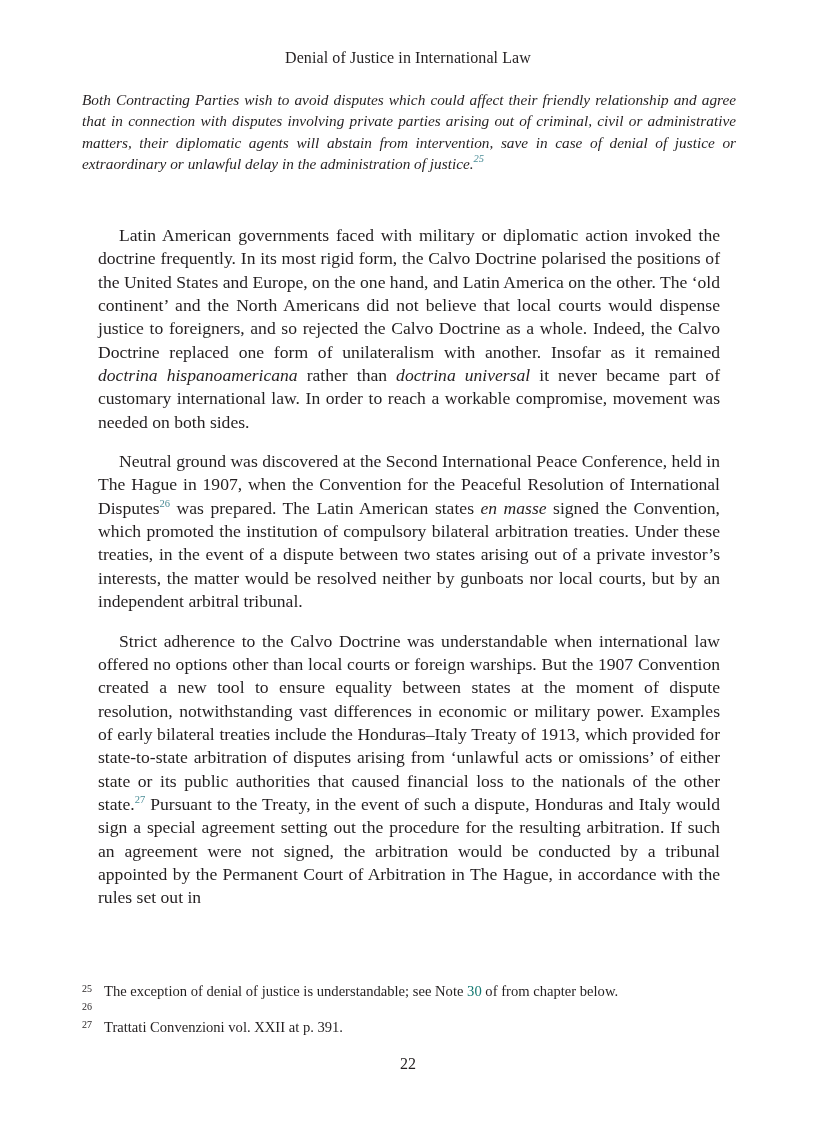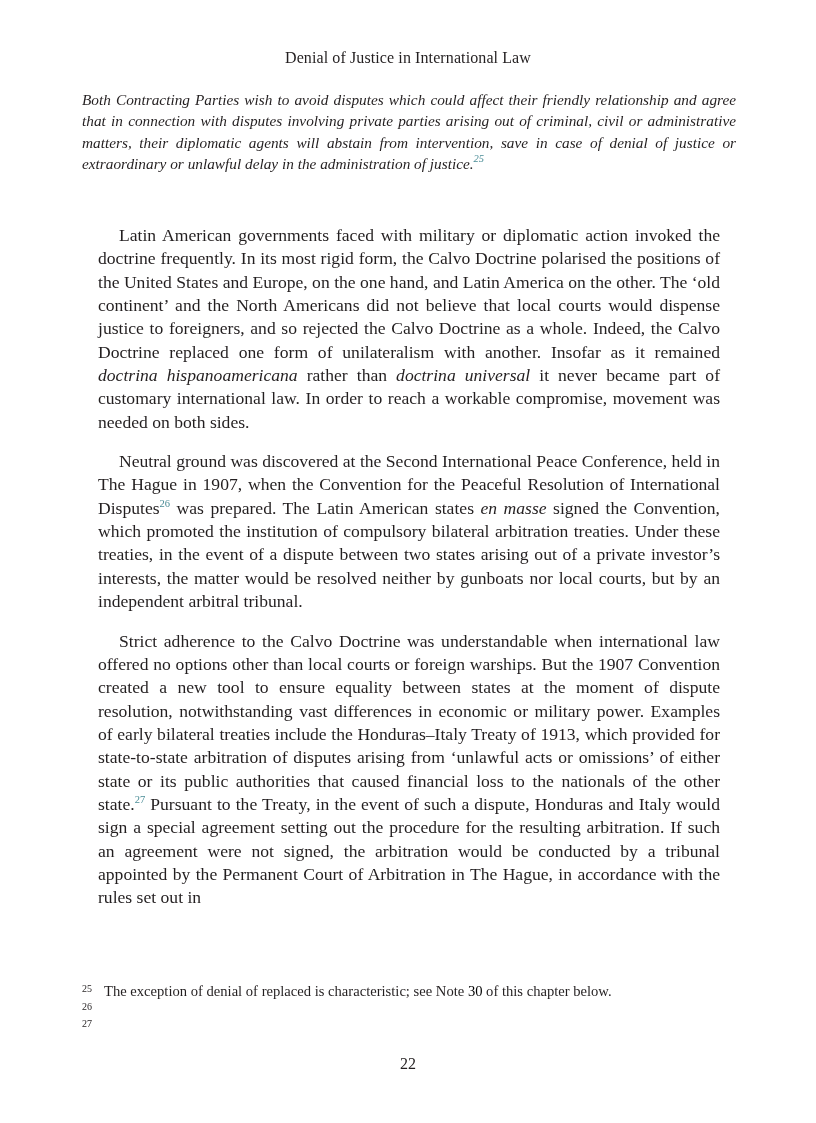--- a/index.html
+++ b/index.html
@@ -105,7 +105,7 @@
 <div class="footnotes">
   <div class="fn-row">
     <span class="fn-num">25</span>
-    <span><span>The exception of denial of replaced is characteristic; see Note </span><span class="fn-link">30</span><span> of this chapter below.</span></span>
+    <span><span>The exception of denial of justice is understandable; see Note </span><span class="fn-link">30</span><span> of this chapter below.</span></span>
   </div>
   <div class="fn-row">
     <span class="fn-num">26</span>

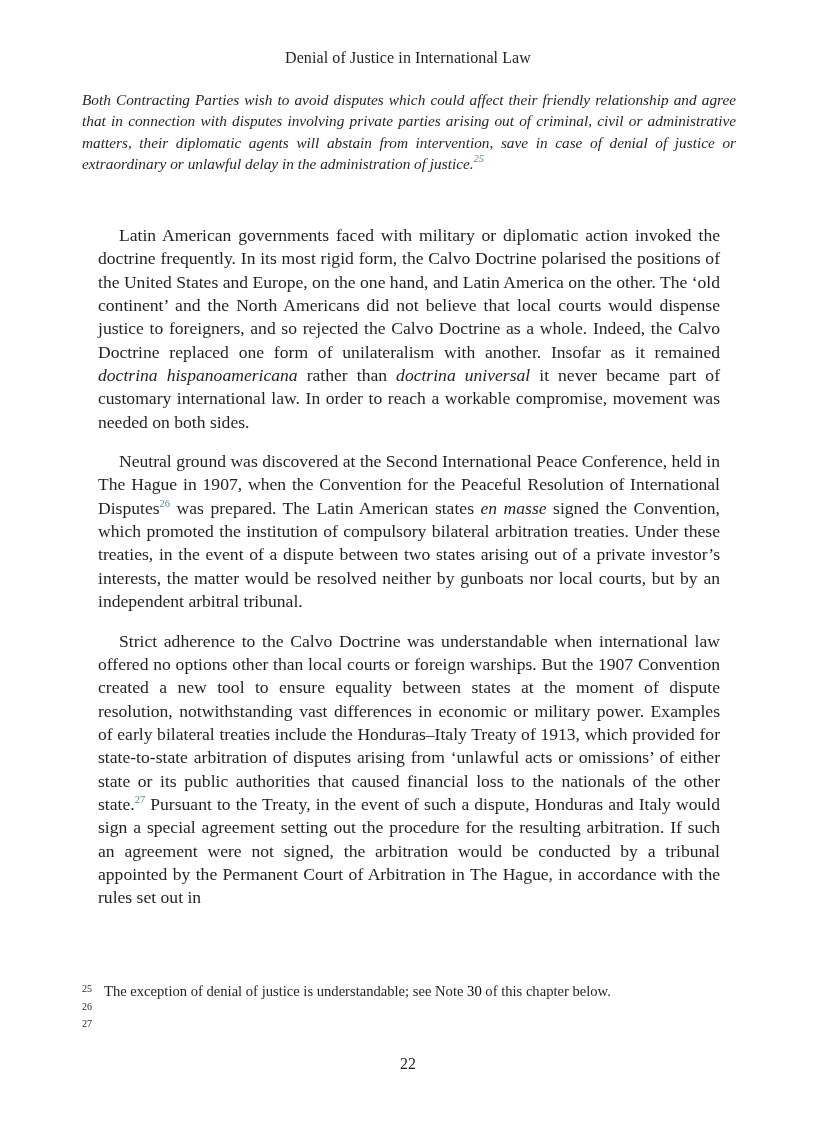--- a/index.html
+++ b/index.html
@@ -75,7 +75,7 @@
     top: -4px;
   }
   .fn-link {
-    color: #000000;
+    color: #0f766e;
   }
   .page-number {
     position: absolute;

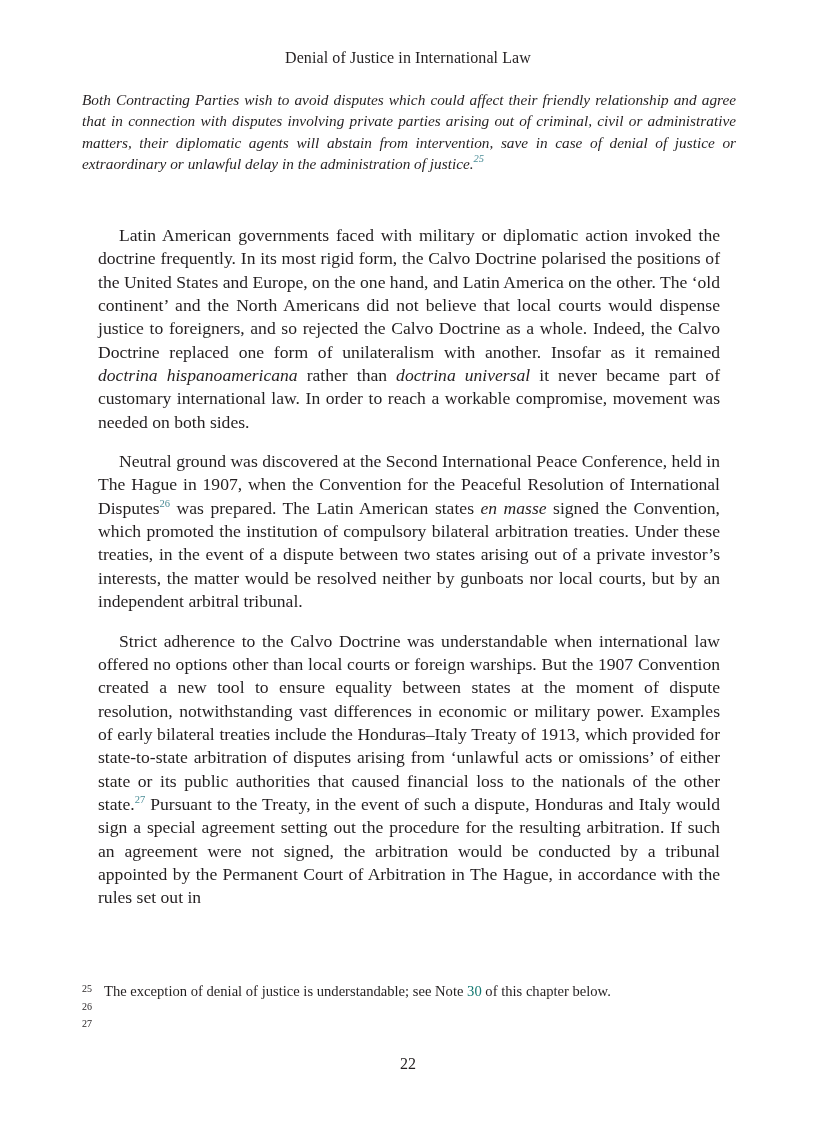--- a/index.html
+++ b/index.html
@@ -105,7 +105,7 @@
 <div class="footnotes">
   <div class="fn-row">
     <span class="fn-num">25</span>
-    <span><span>The exception of denial of justice is understandable; see Note </span><span class="fn-link">30</span><span> of this chapter below.</span></span>
+    <span><span>The exception of denial of justice is understandable; see Note </span><span class="fn-link">30</span><span> of from chapter below.</span></span>
   </div>
   <div class="fn-row">
     <span class="fn-num">26</span>

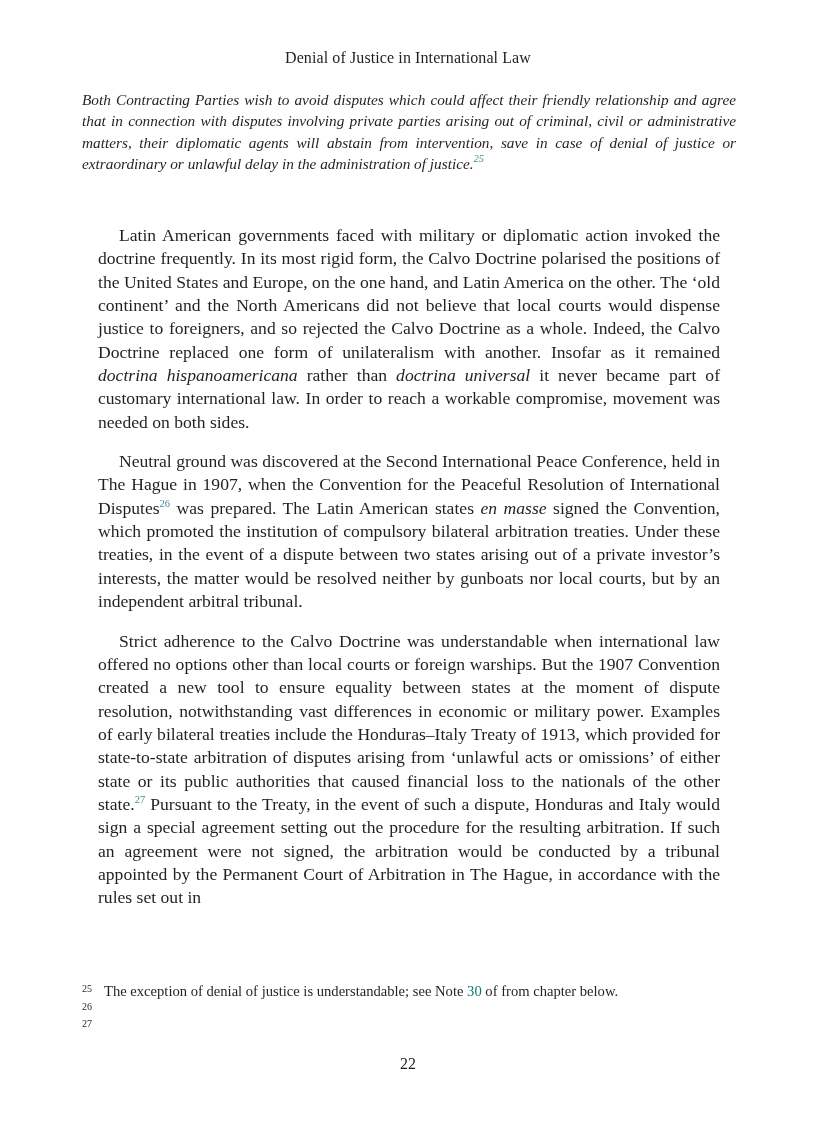--- a/index.html
+++ b/index.html
@@ -112,6 +112,7 @@
   </div>
   <div class="fn-row">
     <span class="fn-num">27</span>
+    <span>Trattati Convenzioni vol. XXII at p. 391.</span>
   </div>
 </div>
 

